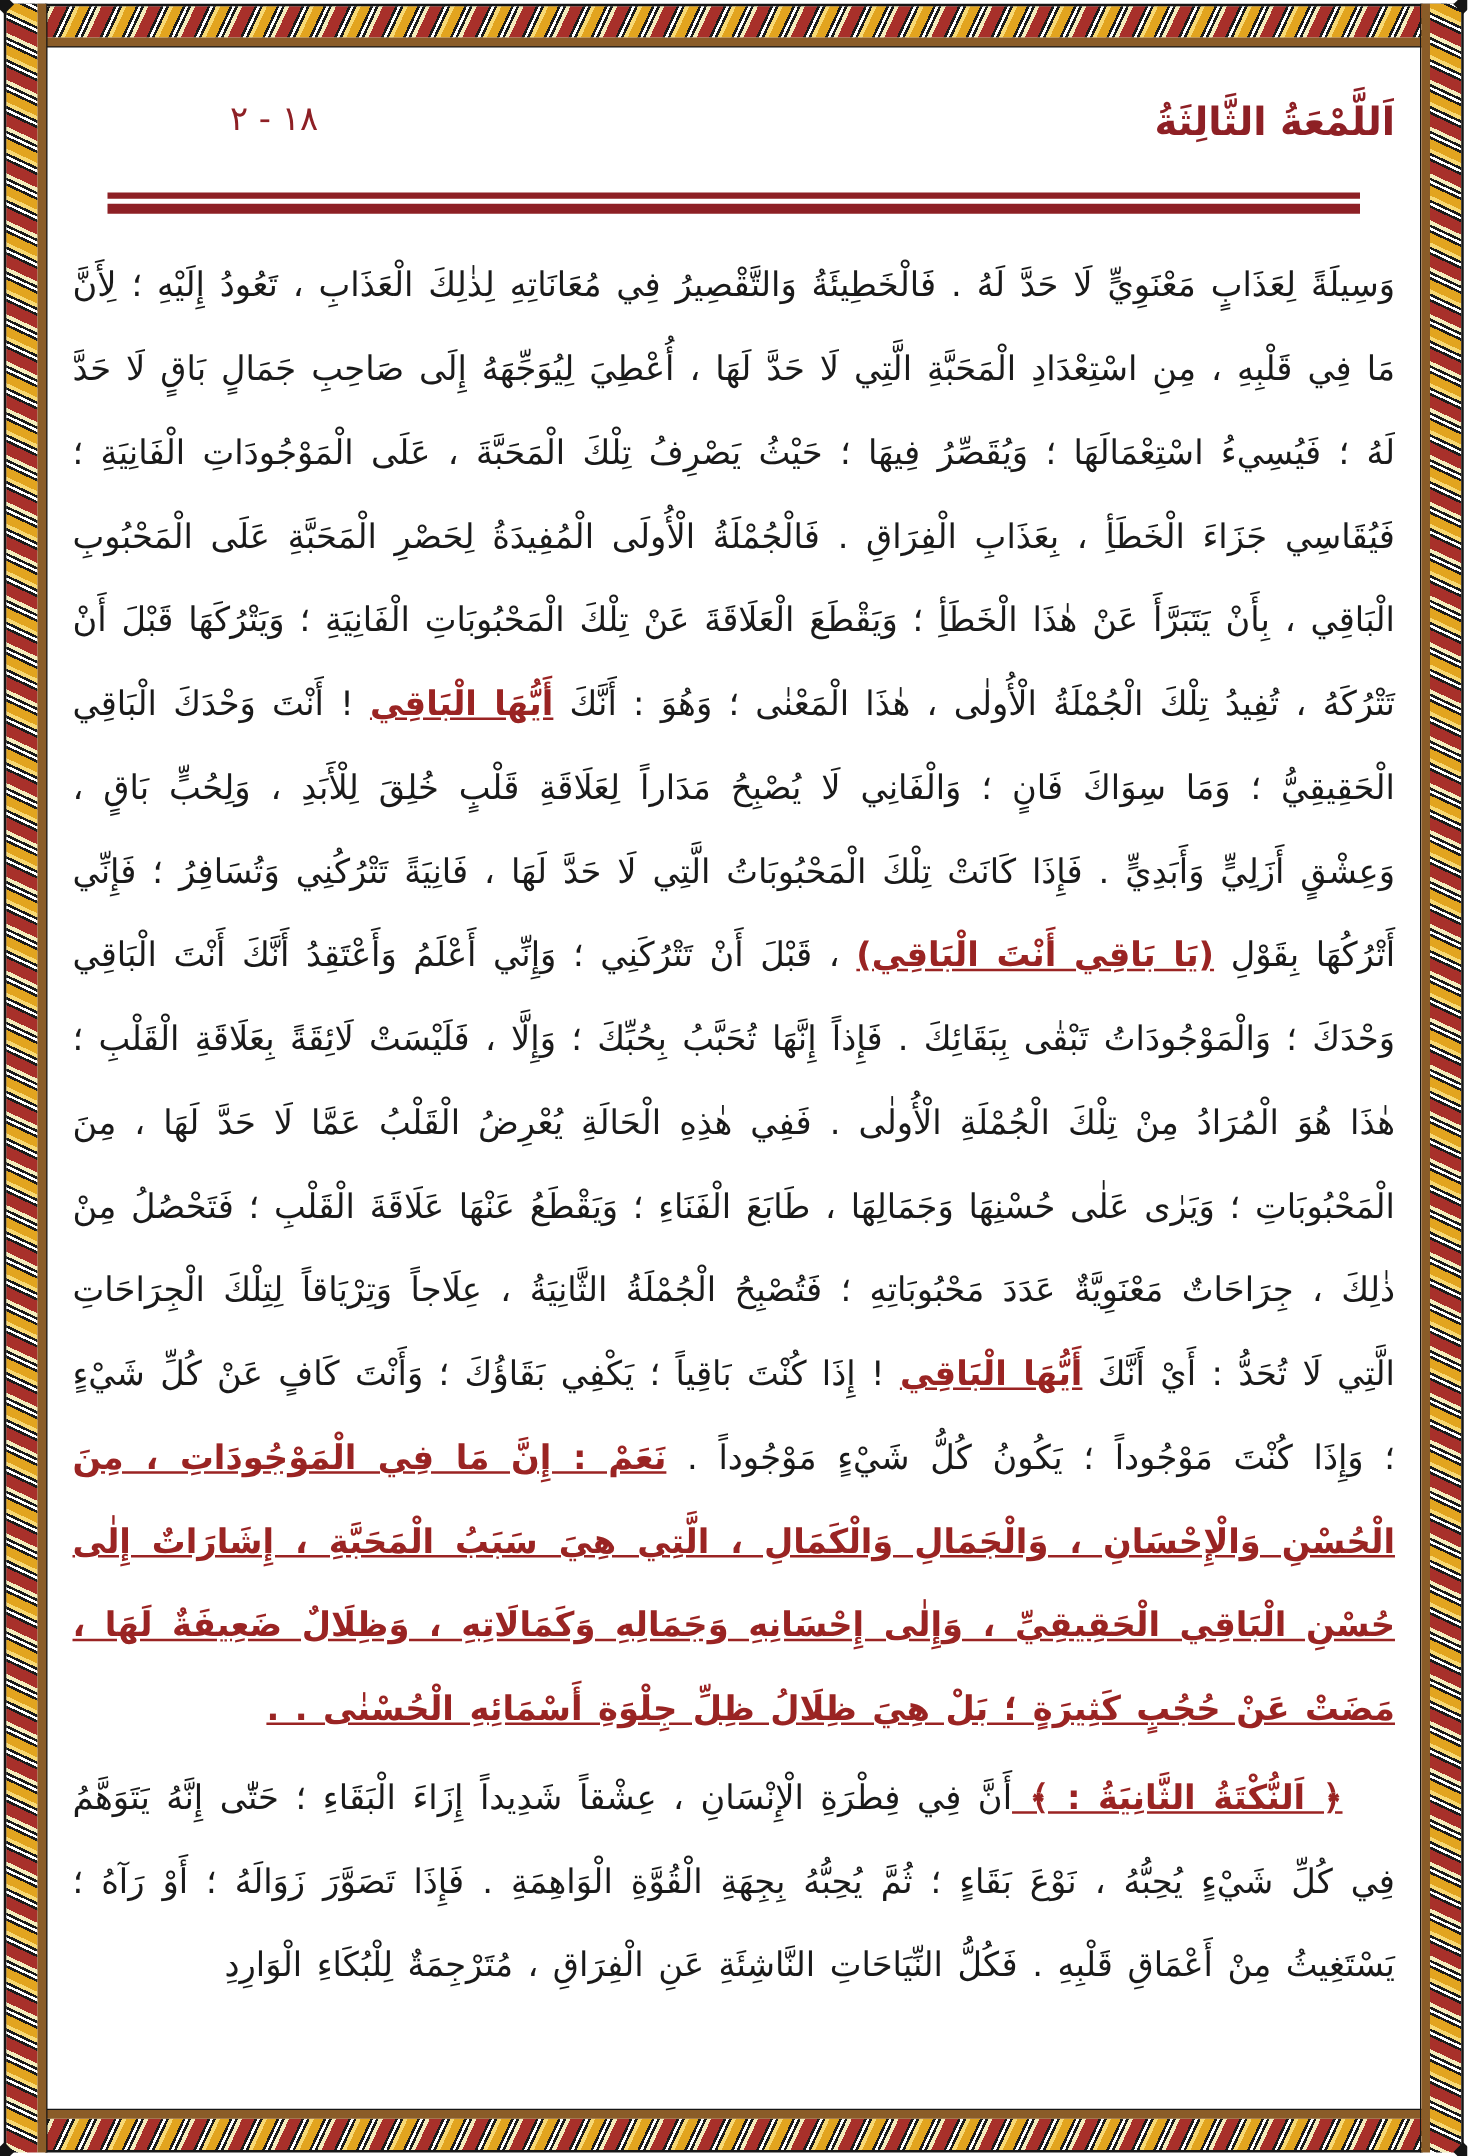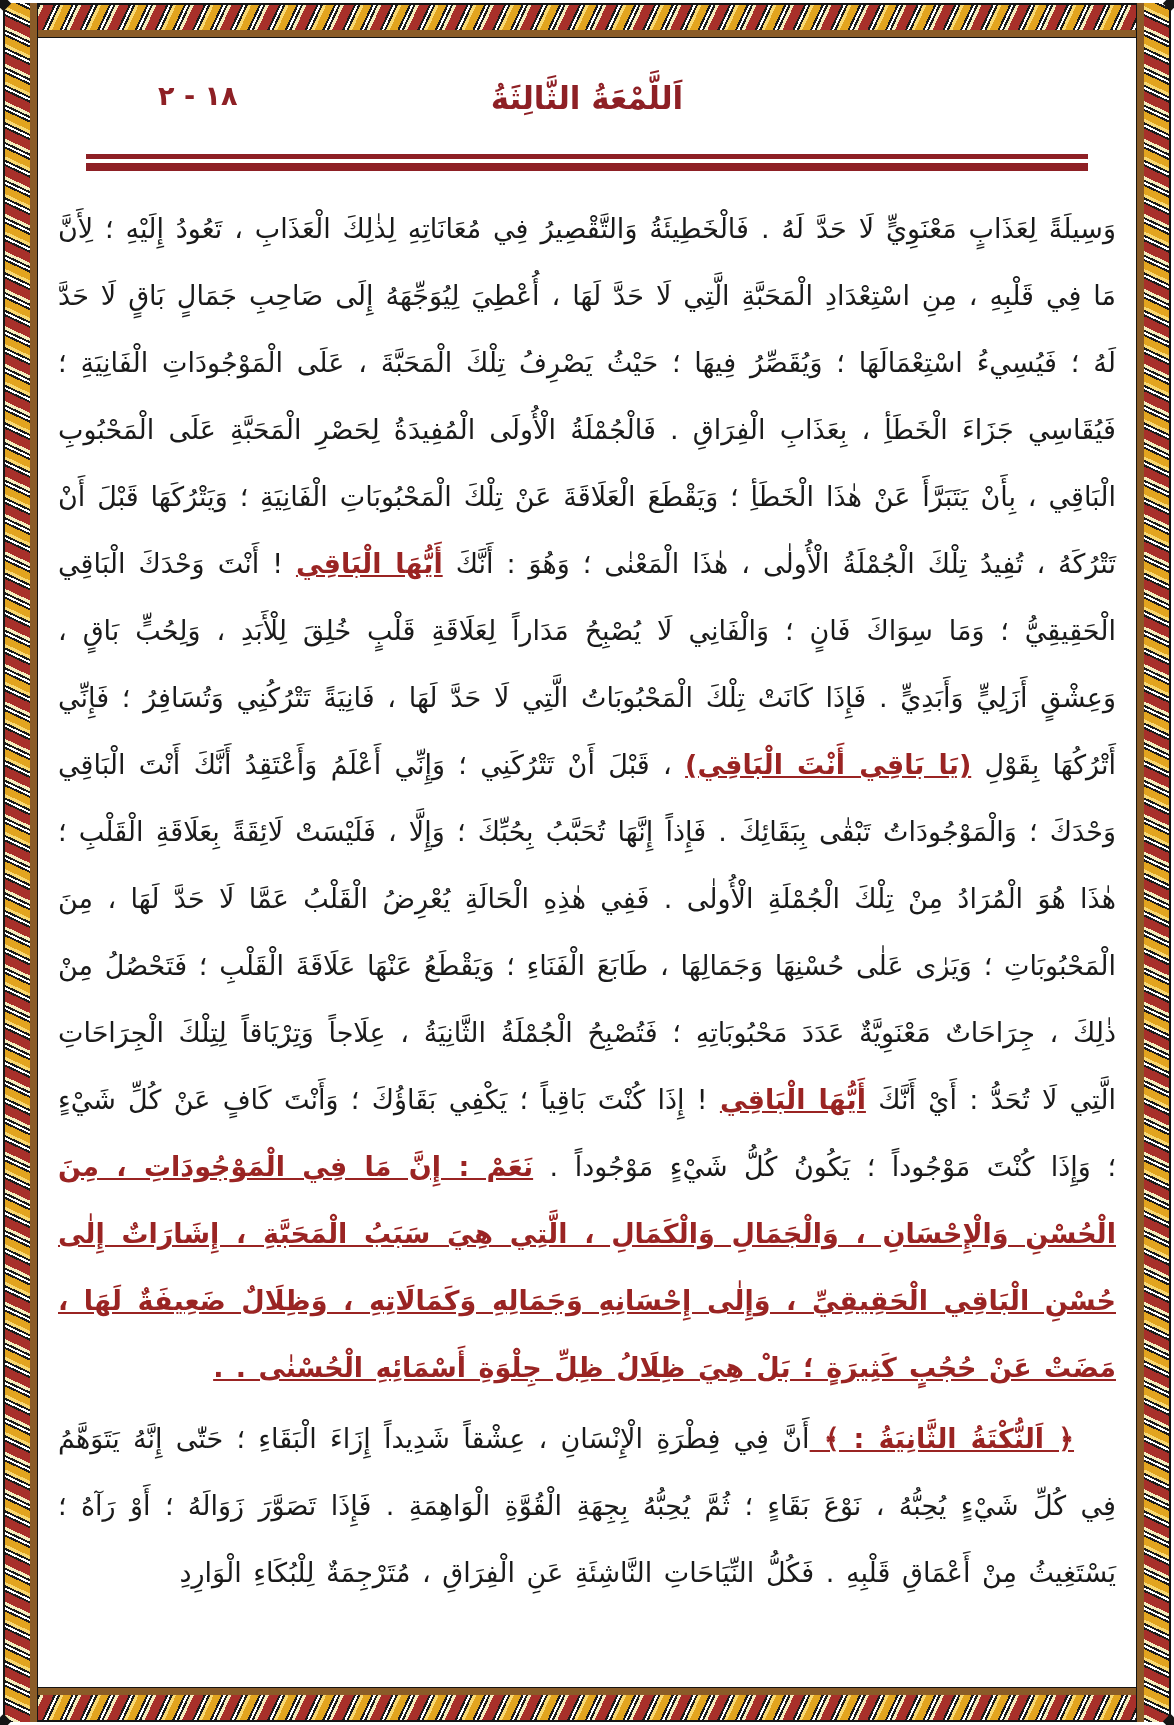--- a/index.html
+++ b/index.html
@@ -63,8 +63,8 @@
     color:#8e2025; letter-spacing:0.5px;
   }
   .page-number {
-    position:absolute; top:40px; left:100px;
-    font-size:27px; font-weight:bold; color:#8e2025;
+    position:absolute; top:40px; left:126px;
+    font-size:27px; font-weight:normal; color:#8e2025;
   }
   .rule {
     margin:16px 28px 0 28px; height:4px;

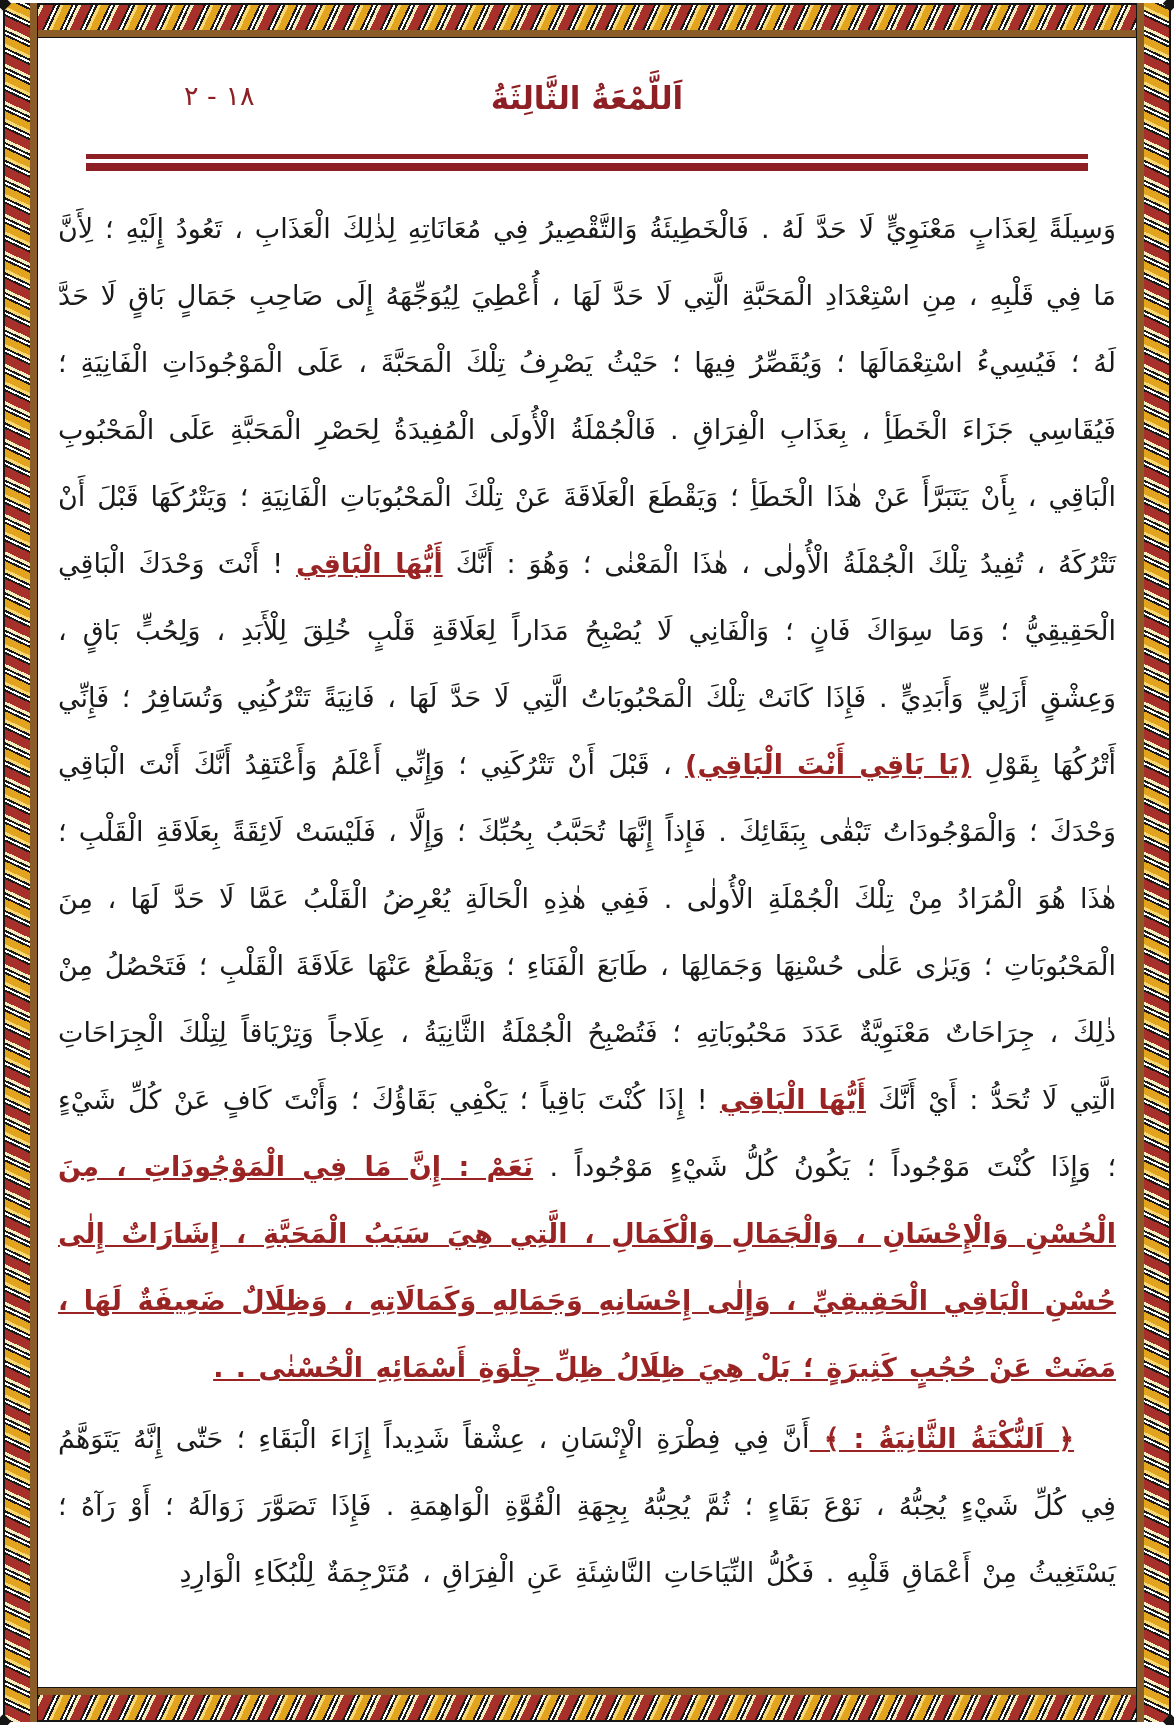--- a/index.html
+++ b/index.html
@@ -59,7 +59,7 @@
   }
   .header { position:relative; padding-top:40px; height:58px; }
   .page-title {
-    text-align:center; font-size:31px; font-weight:bold;
+    font-size:31px; font-weight:bold;
     color:#8e2025; letter-spacing:0.5px;
   }
   .page-number {

